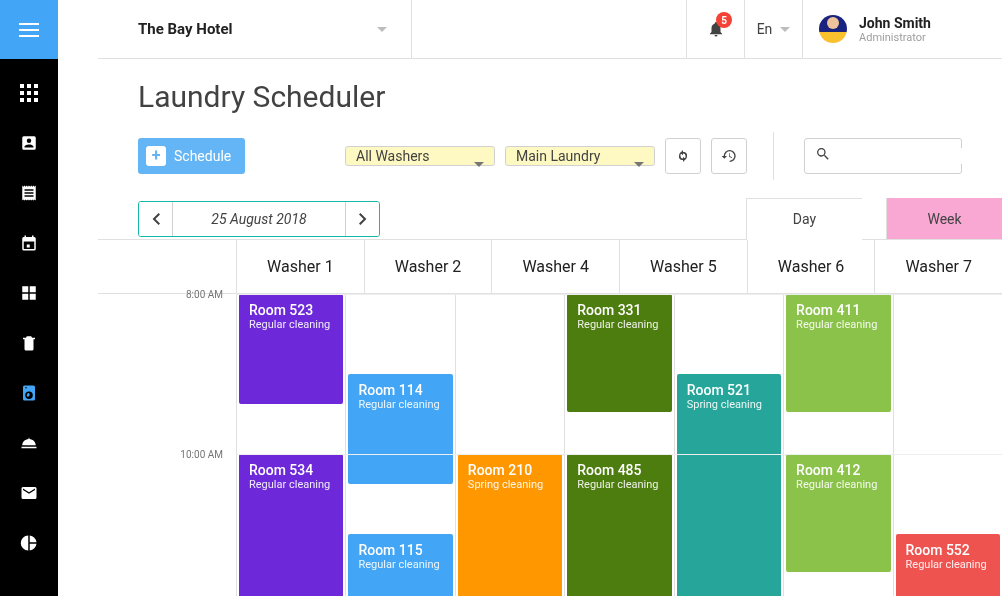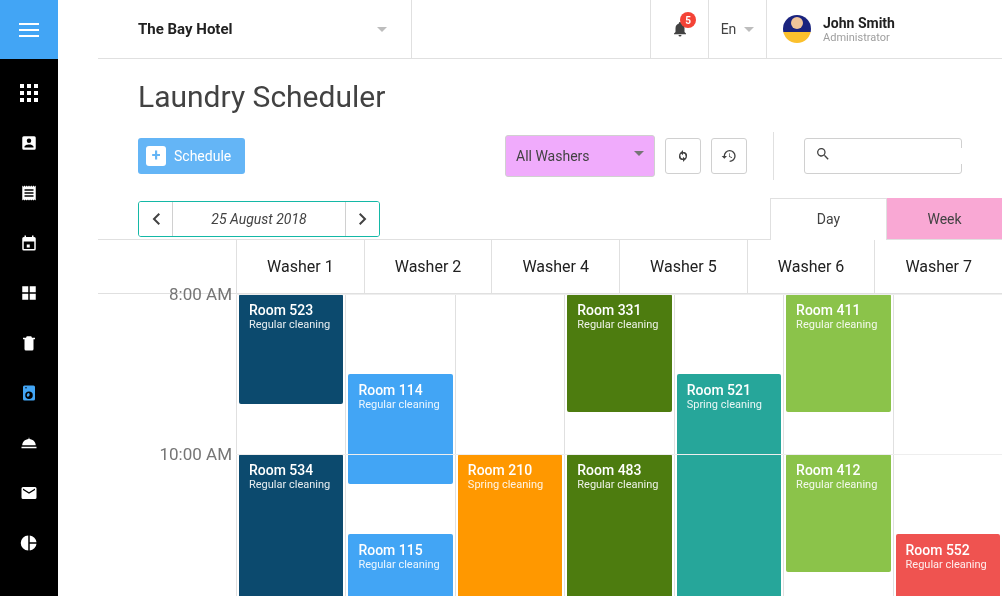--- a/index.html
+++ b/index.html
@@ -25,7 +25,7 @@
 .notif { width: 58px; border-left: 1px solid #e0e0e0; display: flex; align-items: center; justify-content: center; position: relative; cursor: pointer; }
 .notif-badge { position: absolute; top: 12px; right: 12px; min-width: 16px; height: 16px; border-radius: 8px; background: #f44336; color: #fff; font-size: 10px; font-weight: 700; display: flex; align-items: center; justify-content: center; padding: 0 3px; }
 .lang { width: 58px; border-left: 1px solid #e0e0e0; display: flex; align-items: center; justify-content: center; gap: 8px; cursor: pointer; font-size: 14px; color: #424242; }
-.user { width: 236px; border-left: 1px solid #e0e0e0; display: flex; align-items: center; padding: 0 16px; gap: 12px; cursor: pointer; }
+.user { width: 200px; border-left: 1px solid #e0e0e0; display: flex; align-items: center; padding: 0 16px; gap: 12px; cursor: pointer; }
 .avatar { width: 28px; height: 28px; border-radius: 50%; background: linear-gradient(180deg, #1a237e 60%, #fbc02d 60%); position: relative; }
 .avatar::after { content: ""; position: absolute; top: 2px; left: 8px; width: 12px; height: 12px; border-radius: 50%; background: #f0c49a; }
 .user-meta .uname { font-weight: 700; font-size: 14px; color: #212121; }

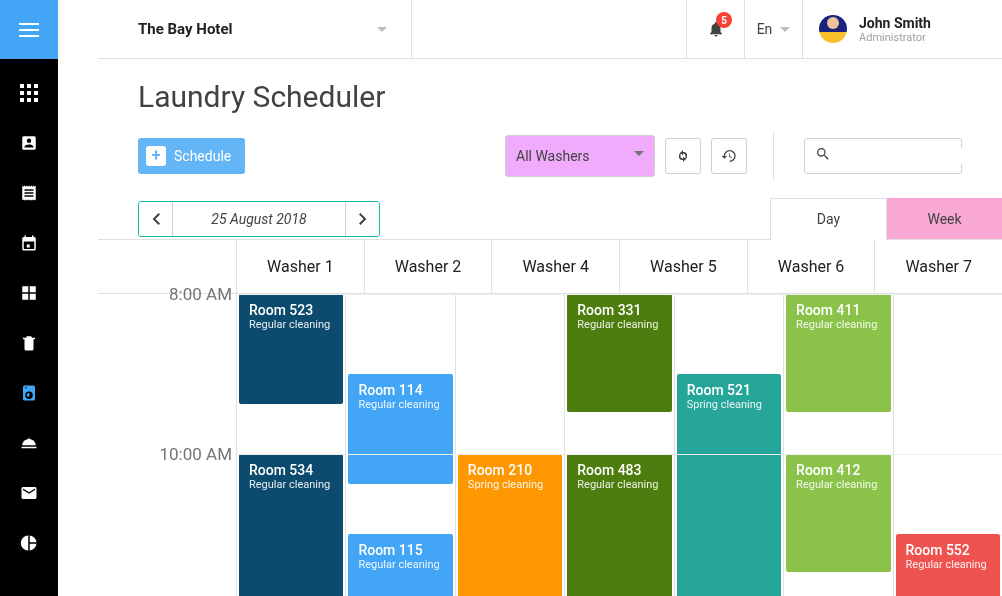--- a/index.html
+++ b/index.html
@@ -40,7 +40,7 @@
 .btn-schedule { background: #64b5f6; color: #fff; border: none; border-radius: 3px; height: 36px; padding: 0 14px 0 8px; display: flex; align-items: center; gap: 8px; font-size: 14px; cursor: pointer; }
 .btn-schedule .plus { width: 20px; height: 20px; background: #fff; border-radius: 3px; display: flex; align-items: center; justify-content: center; color: #64b5f6; font-weight: 700; font-size: 16px; line-height: 1; }
 .toolbar-spacer { flex: 1; }
-.select { height: 42px; border: 1px solid #d0d0d0; border-radius: 3px; background: #f0abfc; padding: 0 30px 0 10px; font-size: 14px; color: #424242; display: flex; align-items: center; position: relative; cursor: pointer; min-width: 150px; }
+.select { height: 20px; border: 1px solid #d0d0d0; border-radius: 3px; background: #fef9c3; padding: 0 30px 0 10px; font-size: 14px; color: #424242; display: flex; align-items: center; position: relative; cursor: pointer; min-width: 150px; }
 .select::after { content: ""; position: absolute; right: 10px; top: 15px; border-left: 5px solid transparent; border-right: 5px solid transparent; border-top: 5px solid #757575; }
 .iconbtn { width: 36px; height: 36px; border: 1px solid #d0d0d0; border-radius: 3px; background: #fff; display: flex; align-items: center; justify-content: center; cursor: pointer; }
 .toolbar-sep { width: 1px; height: 48px; background: #e0e0e0; margin: 0 20px 0 16px; }

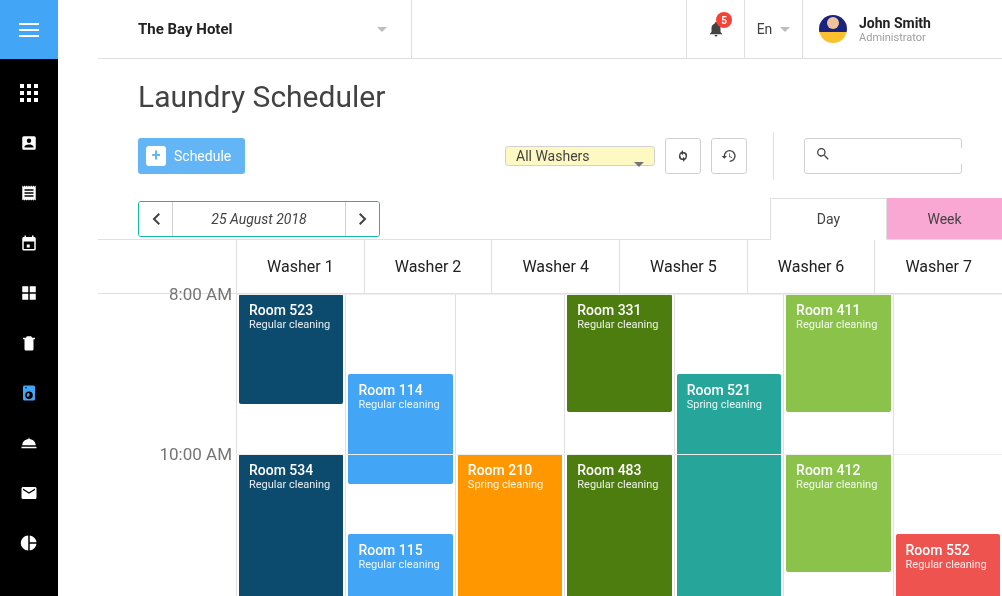--- a/index.html
+++ b/index.html
@@ -201,6 +201,9 @@
       <div class="select">
         <span>All Washers</span>
       </div>
+      <div class="select">
+        <span>Main Laundry</span>
+      </div>
       <div class="iconbtn icon-small">
         <svg viewBox="0 0 24 24">
             <path d="M12 6V3L8 7l4 4V8a4 4 0 11-4 4H6a6 6 0 106-6z"></path>

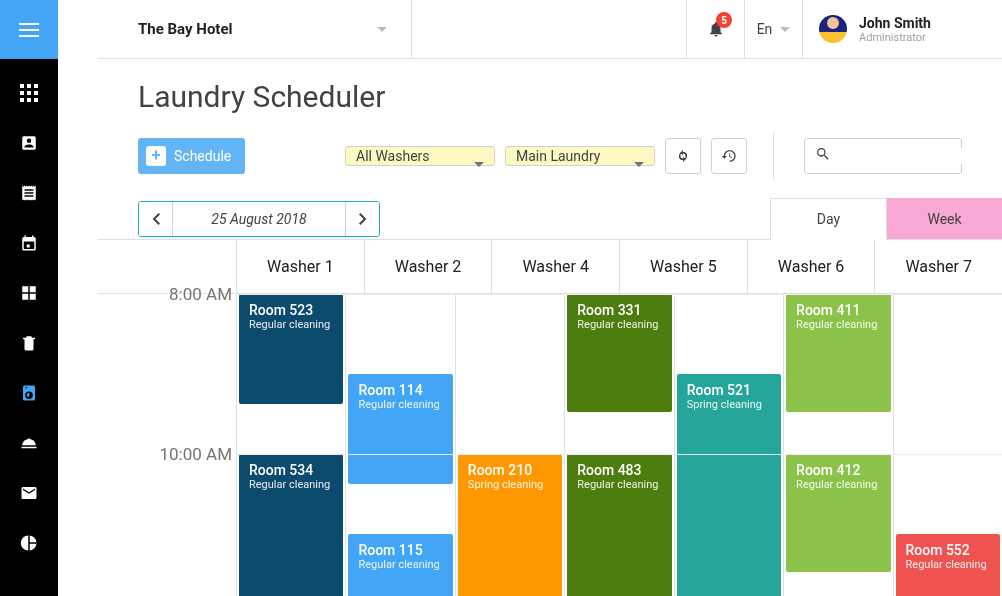--- a/index.html
+++ b/index.html
@@ -56,7 +56,7 @@
 .date-nav button:last-child { border-right: none; border-left: 1px solid #d0d0d0; }
 .date-nav .date-label { width: 172px; display: flex; align-items: center; justify-content: center; font-size: 14px; color: #424242; background: #fff; cursor: pointer; }
 .subbar-spacer { flex: 1; }
-.view-tabs { display: flex; height: 100%; align-self: flex-end; }
+.view-tabs { display: flex; height: 100%; align-self: flex-end; gap: 24px; }
 .view-tab { width: 116px; display: flex; align-items: center; justify-content: center; font-size: 14px; color: #424242; border-left: 1px solid #e0e0e0; cursor: pointer; background: #f9a8d4; }
 .view-tab.active { background: #fff; border-top: 1px solid #e0e0e0; position: relative; }
 .view-tab.active::after { content:""; position:absolute; bottom:-1px; left:0; right:0; height:1px; background:#fff; }

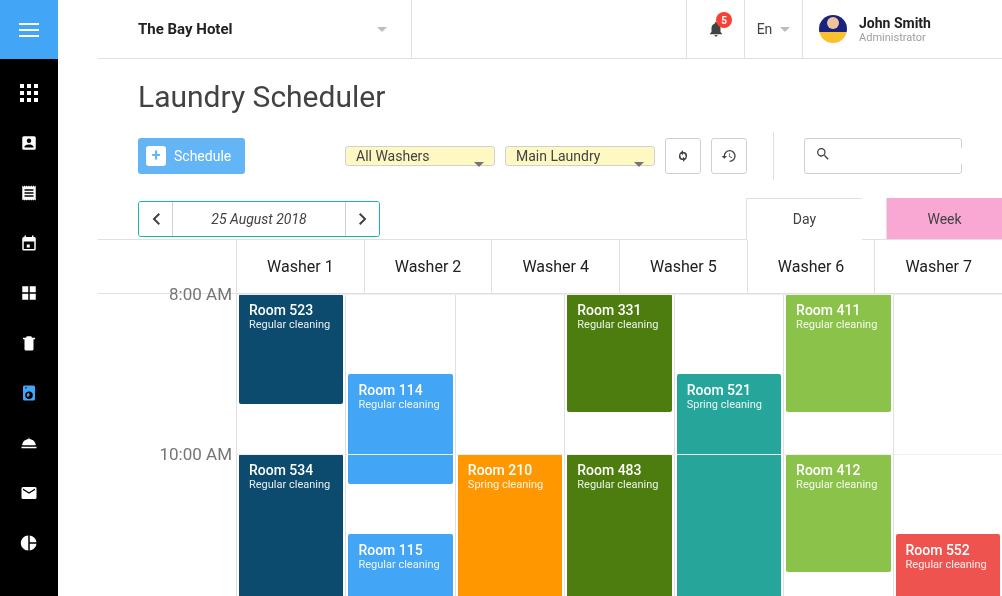--- a/index.html
+++ b/index.html
@@ -68,7 +68,7 @@
 .col-head { flex: 1; border-left: 1px solid #e0e0e0; display: flex; align-items: center; justify-content: center; font-size: 16px; color: #212121; }
 .sched-body { position: relative; display: flex; height: 500px; }
 .time-col { width: 138px; position: relative; }
-.time-label { position: absolute; right: 4px; font-size: 17px; color: #757575; transform: translateY(-50%); }
+.time-label { position: absolute; right: 13px; font-size: 10px; color: #757575; transform: translateY(-50%); }
 .grid-cols { flex: 1; display: flex; position: relative; }
 .gcol { flex: 1; border-left: 1px solid #e0e0e0; position: relative; }
 .hr-line { position: absolute; left: 138px; right: 0; height: 1px; background: #eeeeee; }

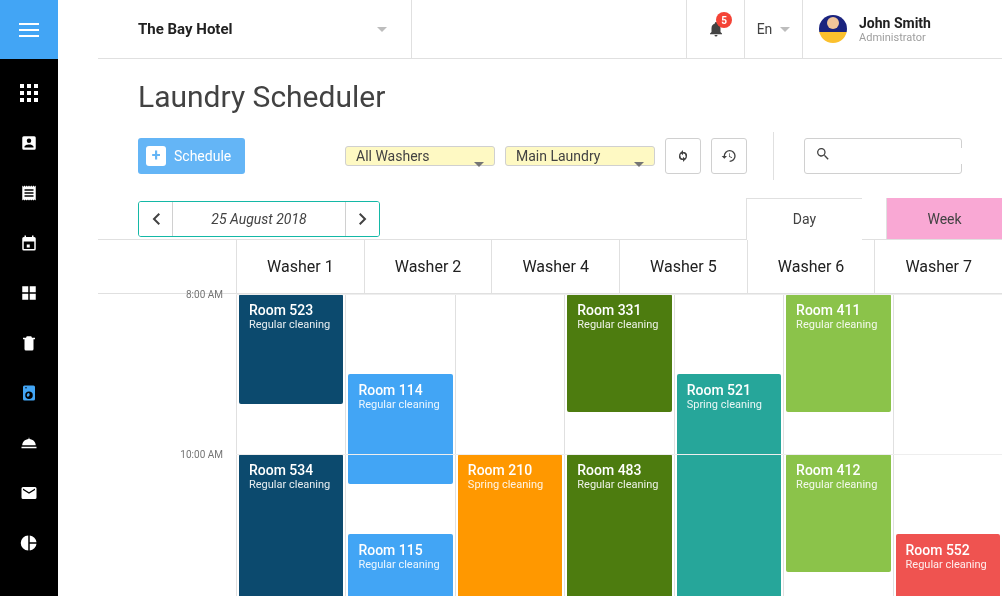--- a/index.html
+++ b/index.html
@@ -78,7 +78,7 @@
 .event .e-sub { font-size: 11px; opacity: 0.9; }
 
 
-.c-green   { background: #0c4a6e; }
+.c-green   { background: #6d28d9; }
 .c-blue    { background: #42a5f5; }
 .c-orange  { background: #ff9800; }
 .c-purple  { background: #4d7c0f; }

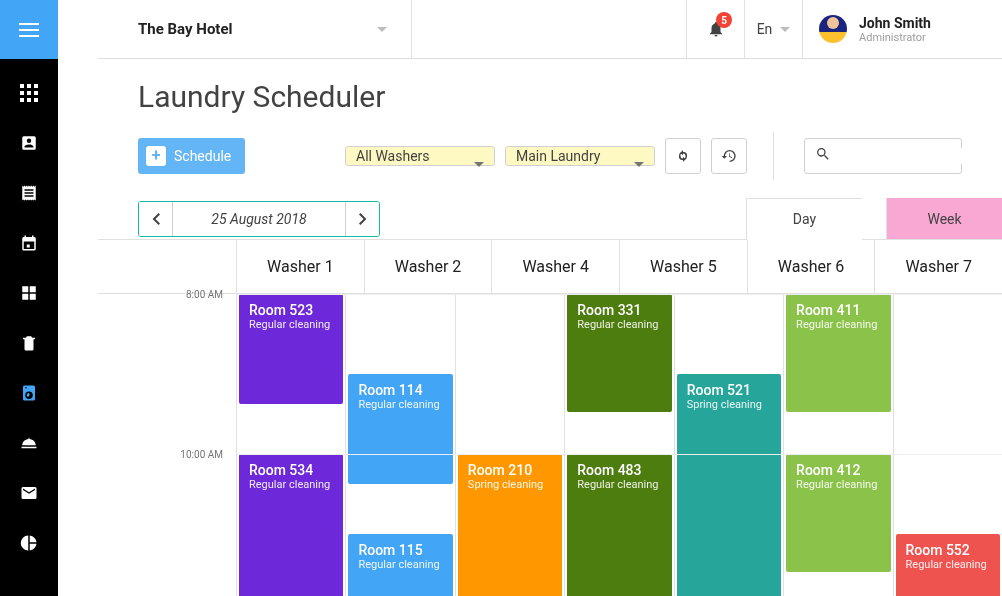--- a/index.html
+++ b/index.html
@@ -301,7 +301,7 @@
                 <div class="e-sub">Regular cleaning</div>
               </div>
               <div class="event c-purple" style="top: 160px; height: 158px;">
-                <div class="e-title">Room 483</div>
+                <div class="e-title">Room 485</div>
                 <div class="e-sub">Regular cleaning</div>
               </div>
             </div>

